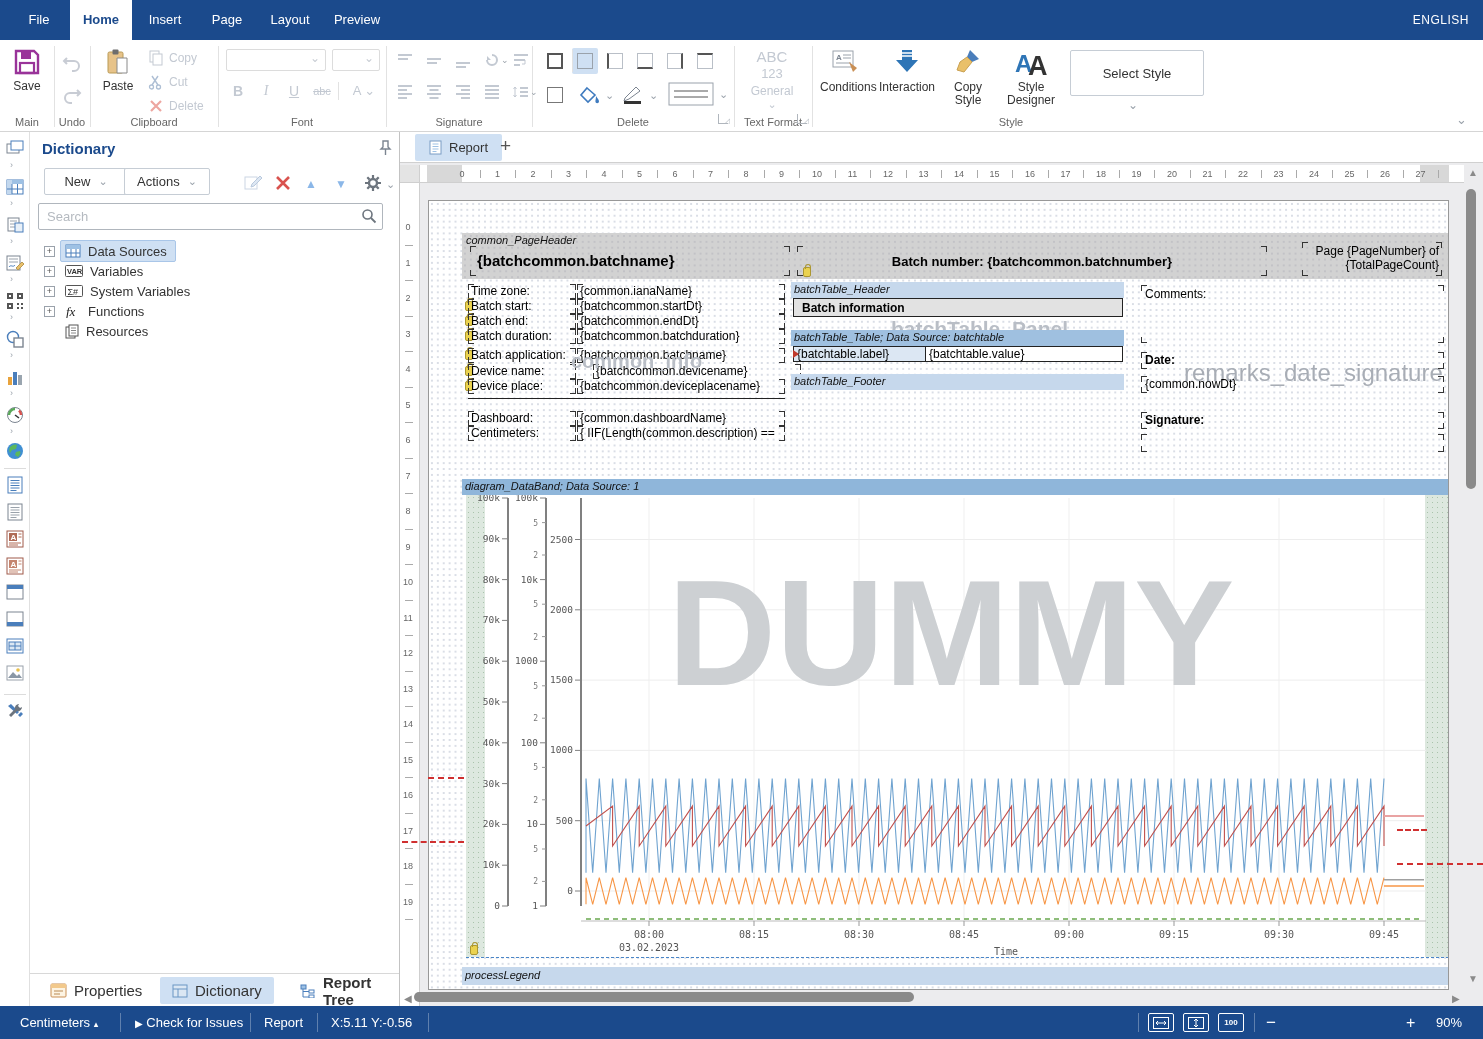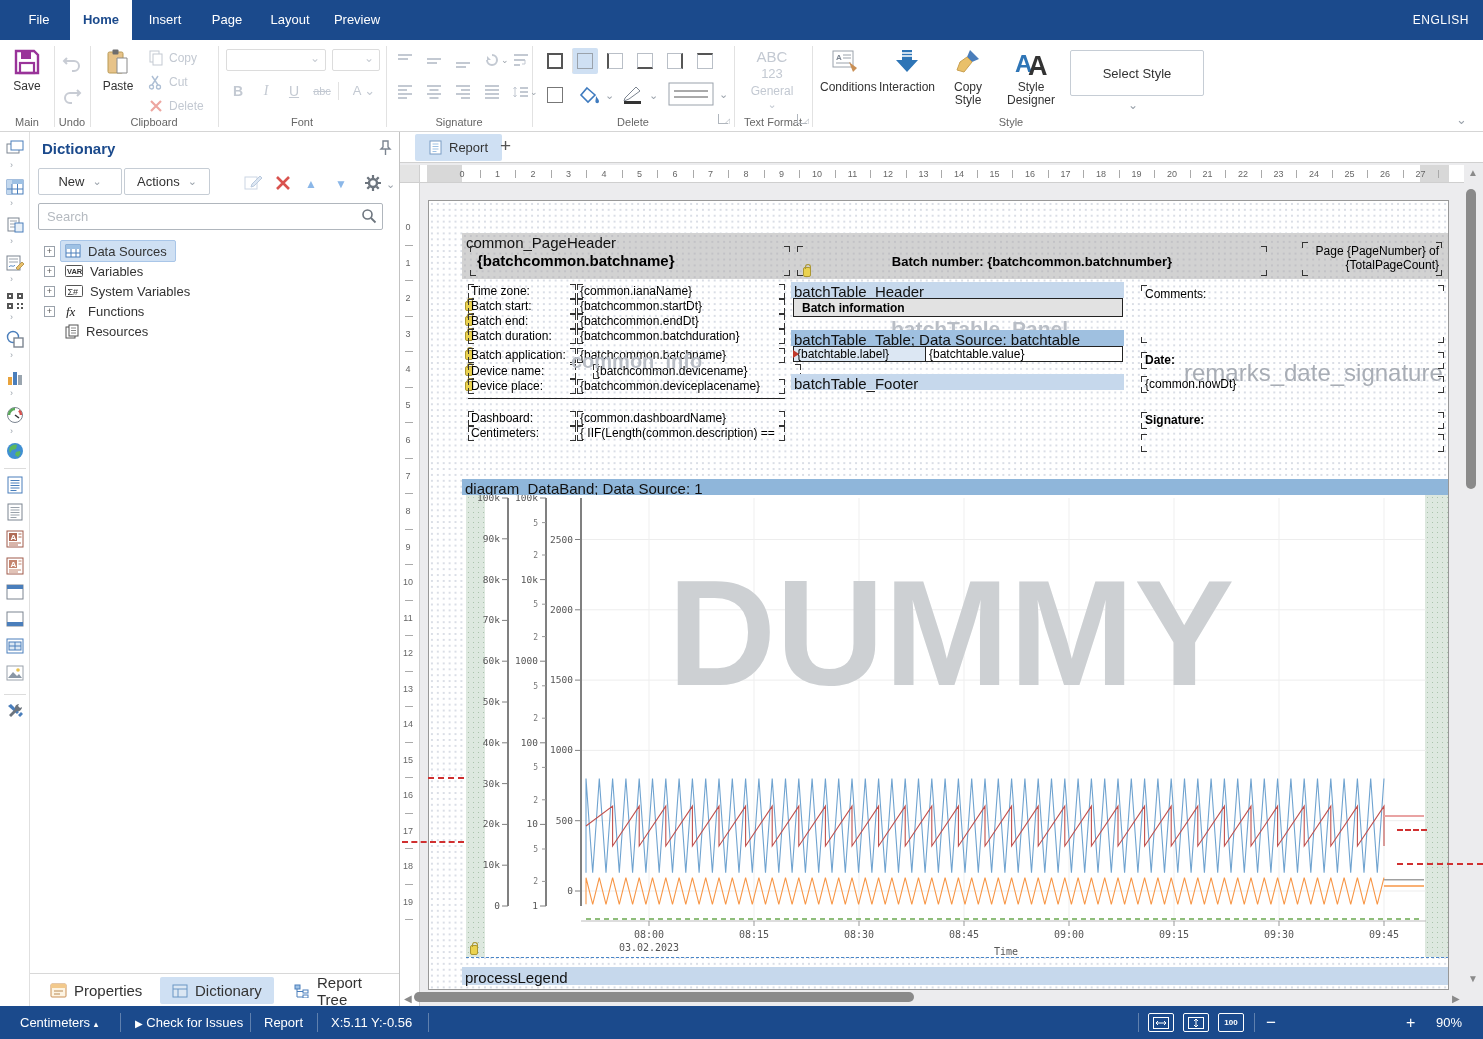--- a/index.html
+++ b/index.html
@@ -487,7 +487,7 @@
             <path d="M7.5 9v6" stroke="#7c8591" stroke-width="1.4"></path>
           </svg>
         </span>
-      <div class="tool-btn" style="left:8px;top:36px;width:84px;text-align:center;">
+      <div class="tool-btn" style="left:14px;top:36px;width:84px;text-align:center;">
         <span>New</span>
           <span class="chev">⌄</span>
       </div>

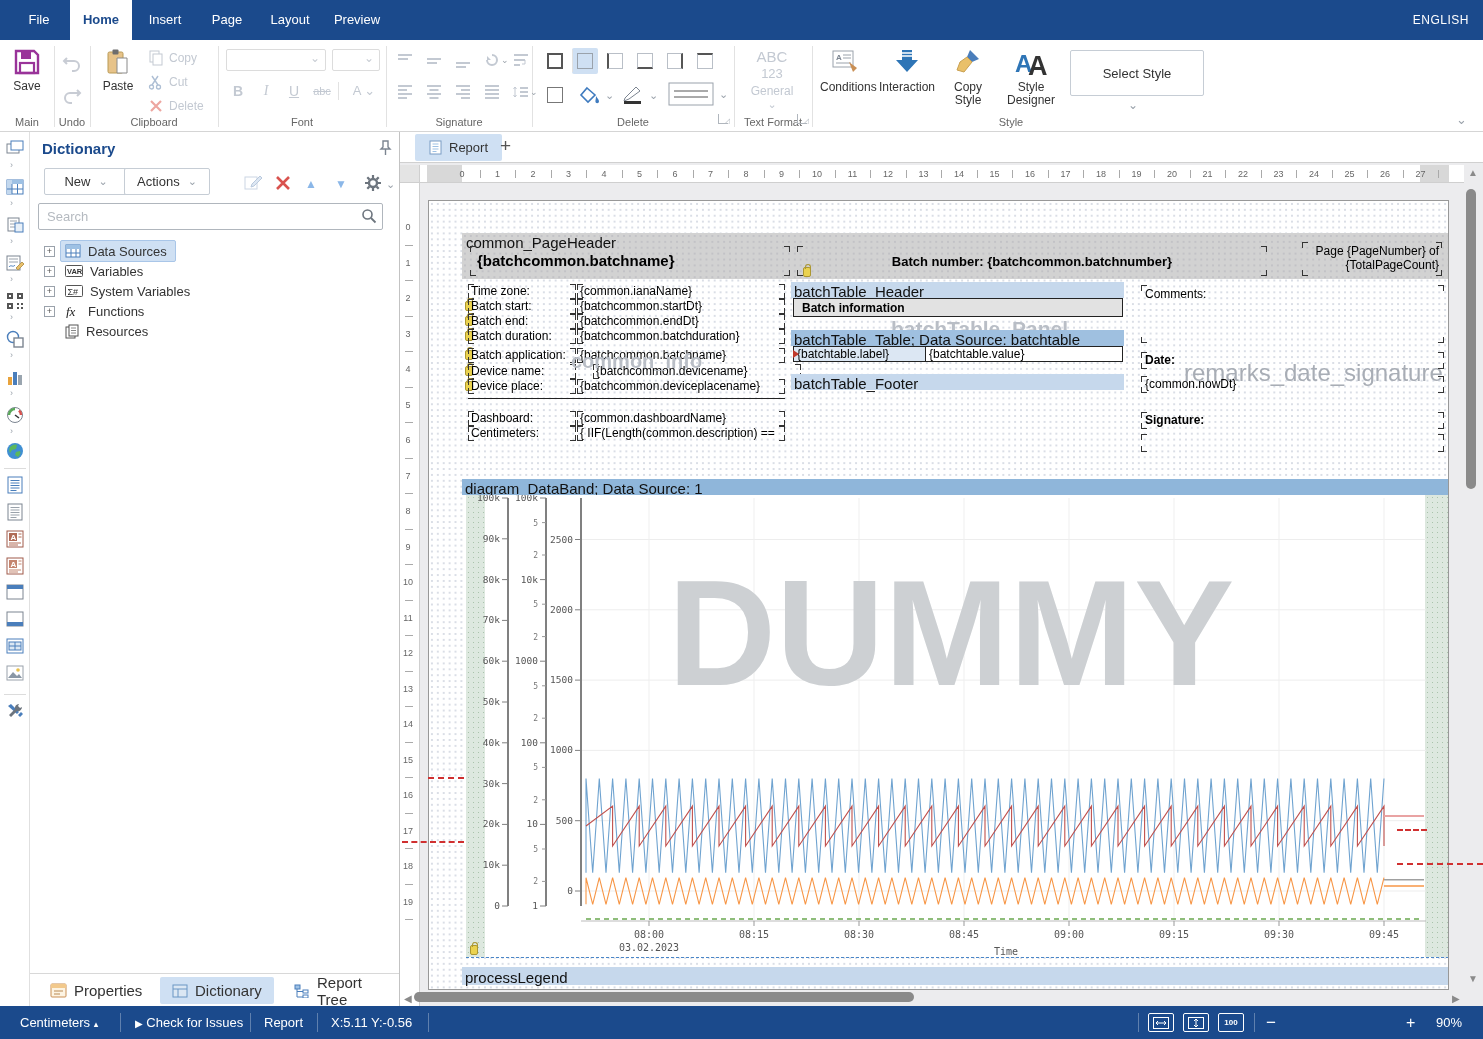--- a/index.html
+++ b/index.html
@@ -68,7 +68,7 @@
   .page { position:absolute; left:28px; top:68px; width:1021px; height:790px; background:#fff; border:1px solid #989898; overflow:hidden;
           background-image:radial-gradient(#dadee6 0.7px, transparent 0.8px); background-size:5.9px 5.9px; }
 
-  .band-label { font-size:15px; color:#111; }
+  .band-label { font-size:11px; color:#111;font-style:italic; }
   .wm { position:absolute; color:#b9bec6; font-weight:bold; white-space:nowrap; pointer-events:none; }
   .sel { background-image:
       linear-gradient(#333,#333),linear-gradient(#333,#333),

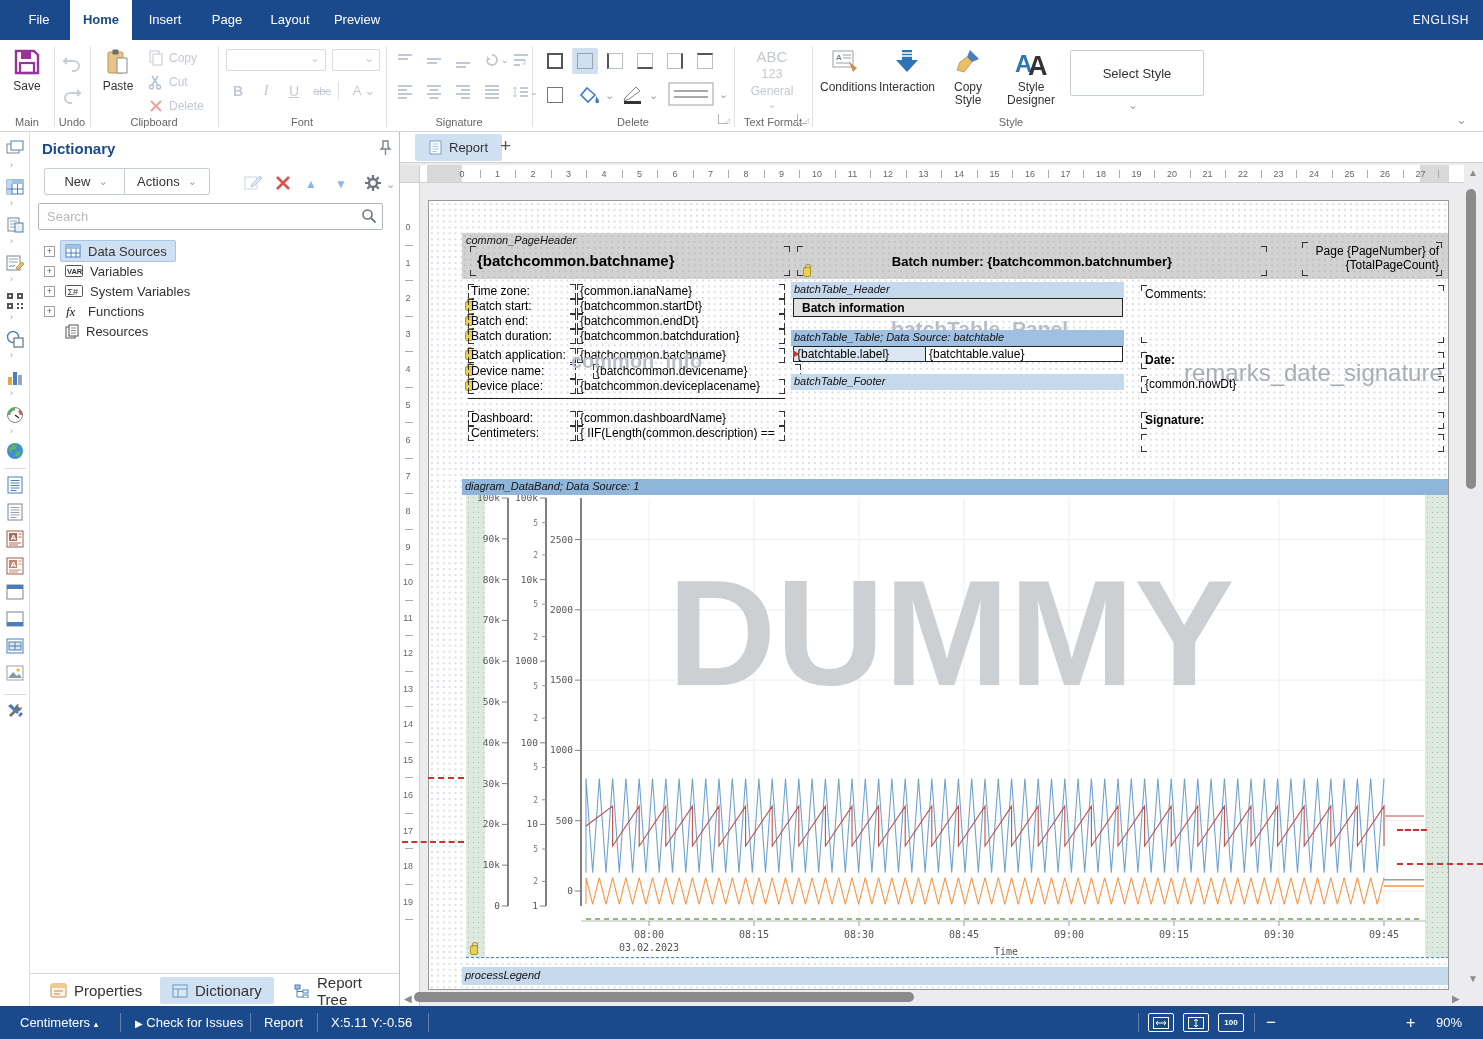--- a/index.html
+++ b/index.html
@@ -608,7 +608,7 @@
             </span>
             <span>Dictionary</span>
           </div>
-          <div class="p-tab" style="left: 252px;">
+          <div class="p-tab" style="left: 258px; font-weight: bold;">
             <span style="display: inline-block;">
               <svg width="16" height="14" viewBox="0 0 16 14" xmlns="http://www.w3.org/2000/svg">
                 <rect x="1" y="1" width="5" height="4" fill="#9ec1e4" stroke="#4a7ebb"></rect>

